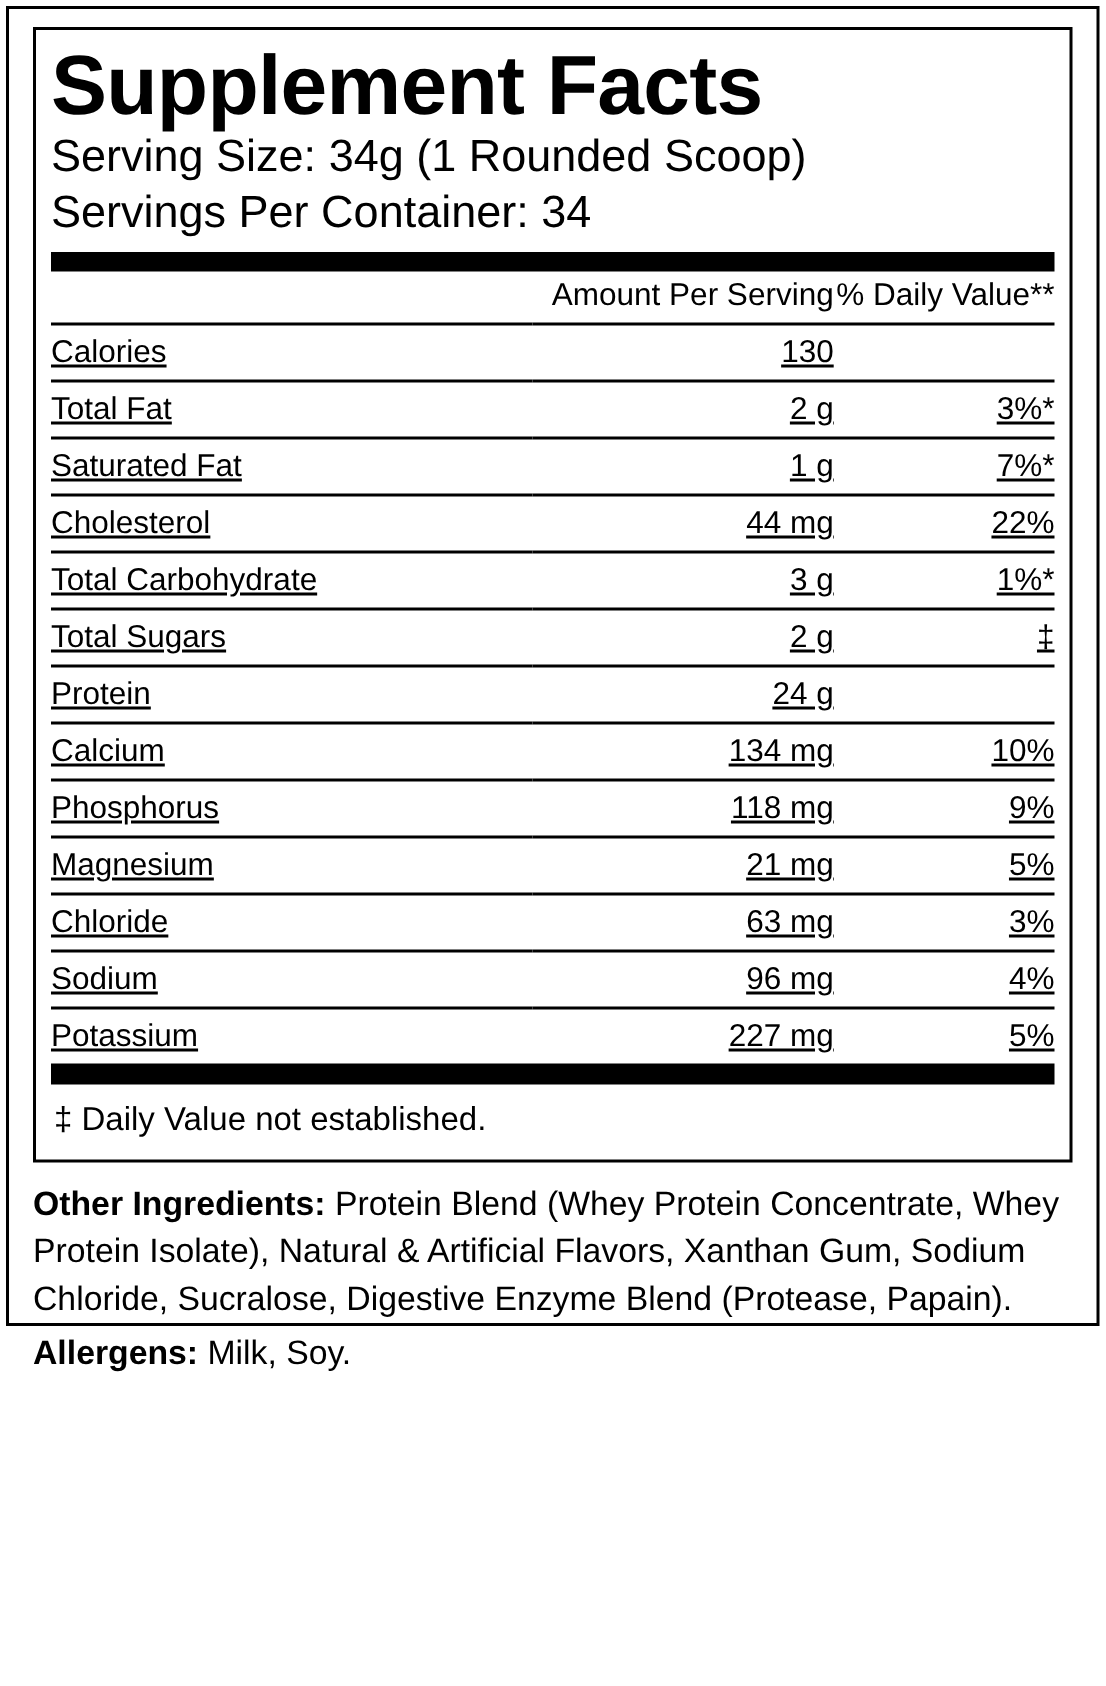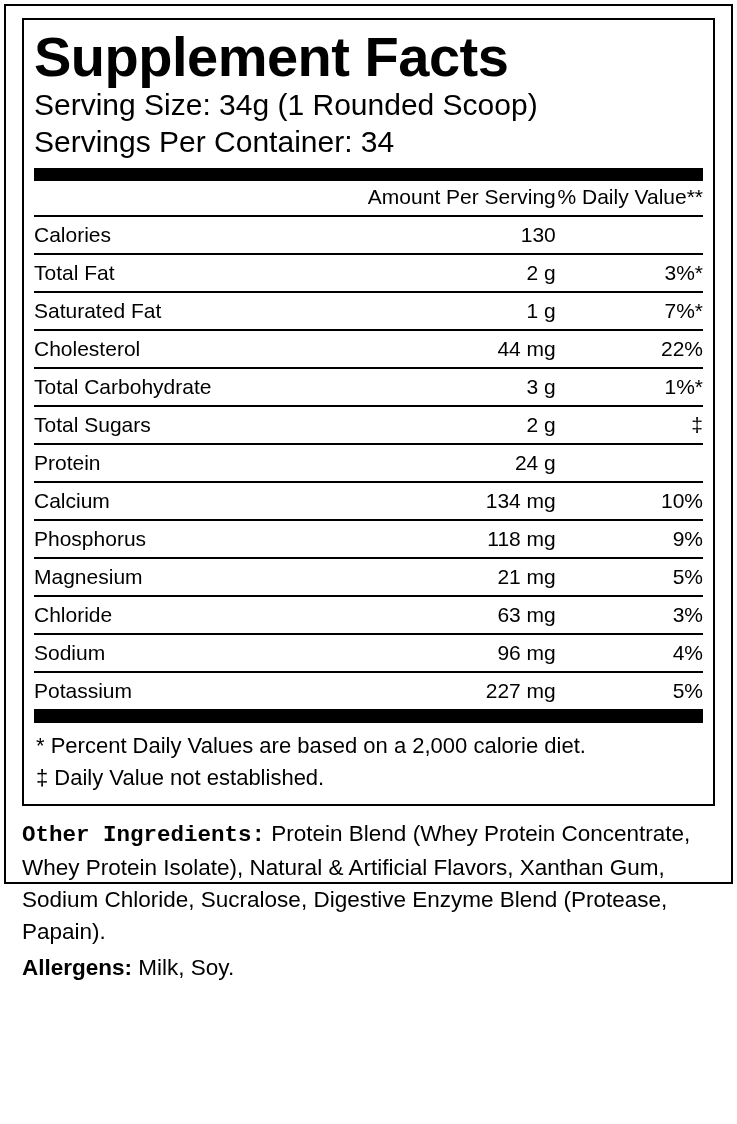--- a/index.html
+++ b/index.html
@@ -95,6 +95,7 @@
   }
   tr.bordered td {
     border-top: 2px solid #000;
+    text-decoration: underline;
   }
   .indent {
     padding-left: 14px;

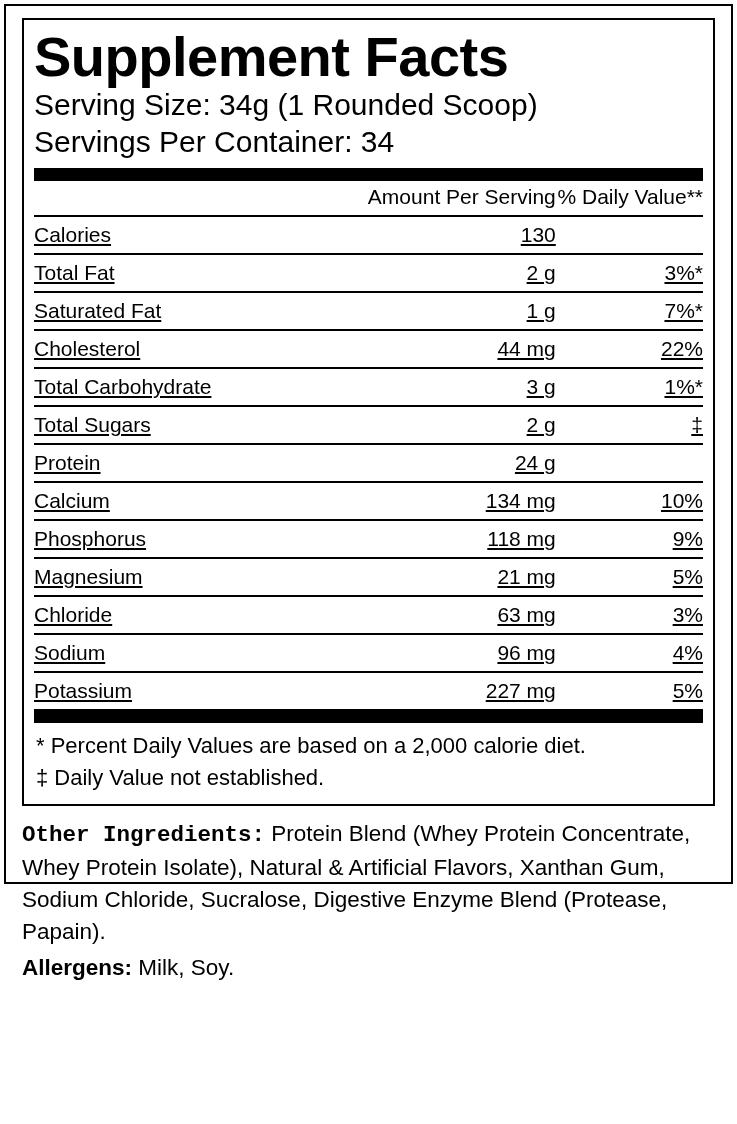--- a/index.html
+++ b/index.html
@@ -225,7 +225,6 @@
     <div class="rule-bottom"></div>
 
     <div class="footnotes">
-      <div>* Percent Daily Values are based on a 2,000 calorie diet.</div>
       <div>‡ Daily Value not established.</div>
     </div>
 

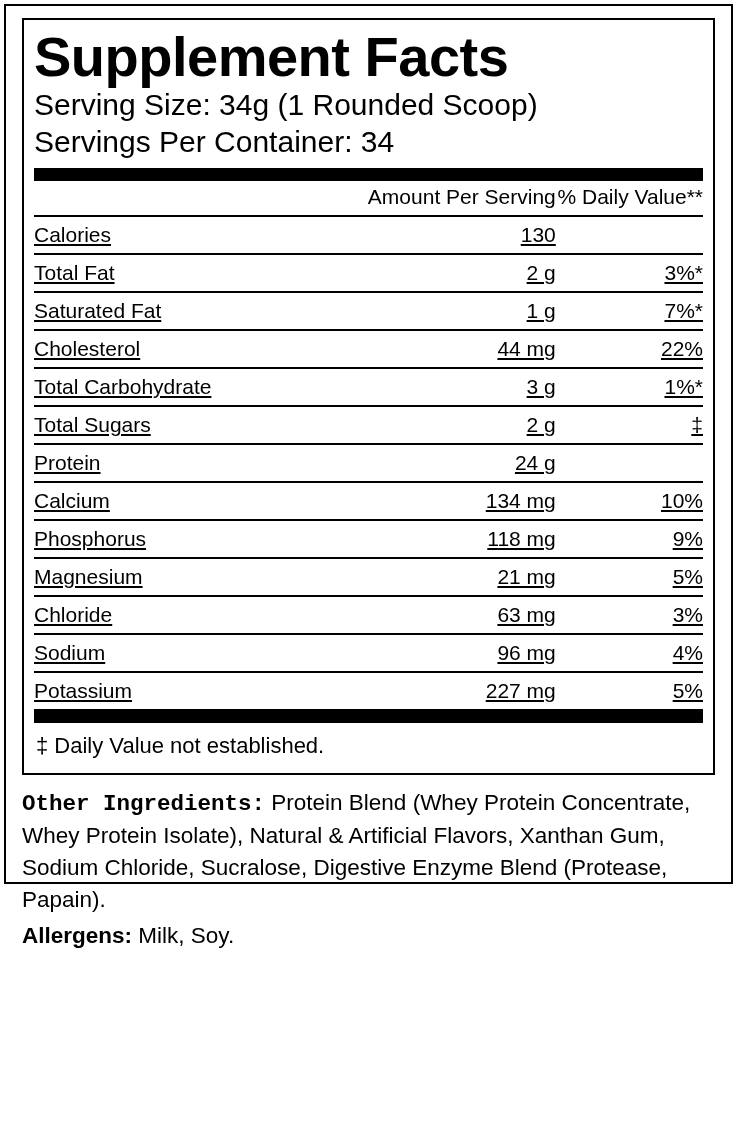--- a/index.html
+++ b/index.html
@@ -117,7 +117,6 @@
   }
   .other b {
     font-weight: bold;
-    font-family: Liberation Mono, monospace;
   }
   .allergens {
     margin: 4px 16px 0 16px;

